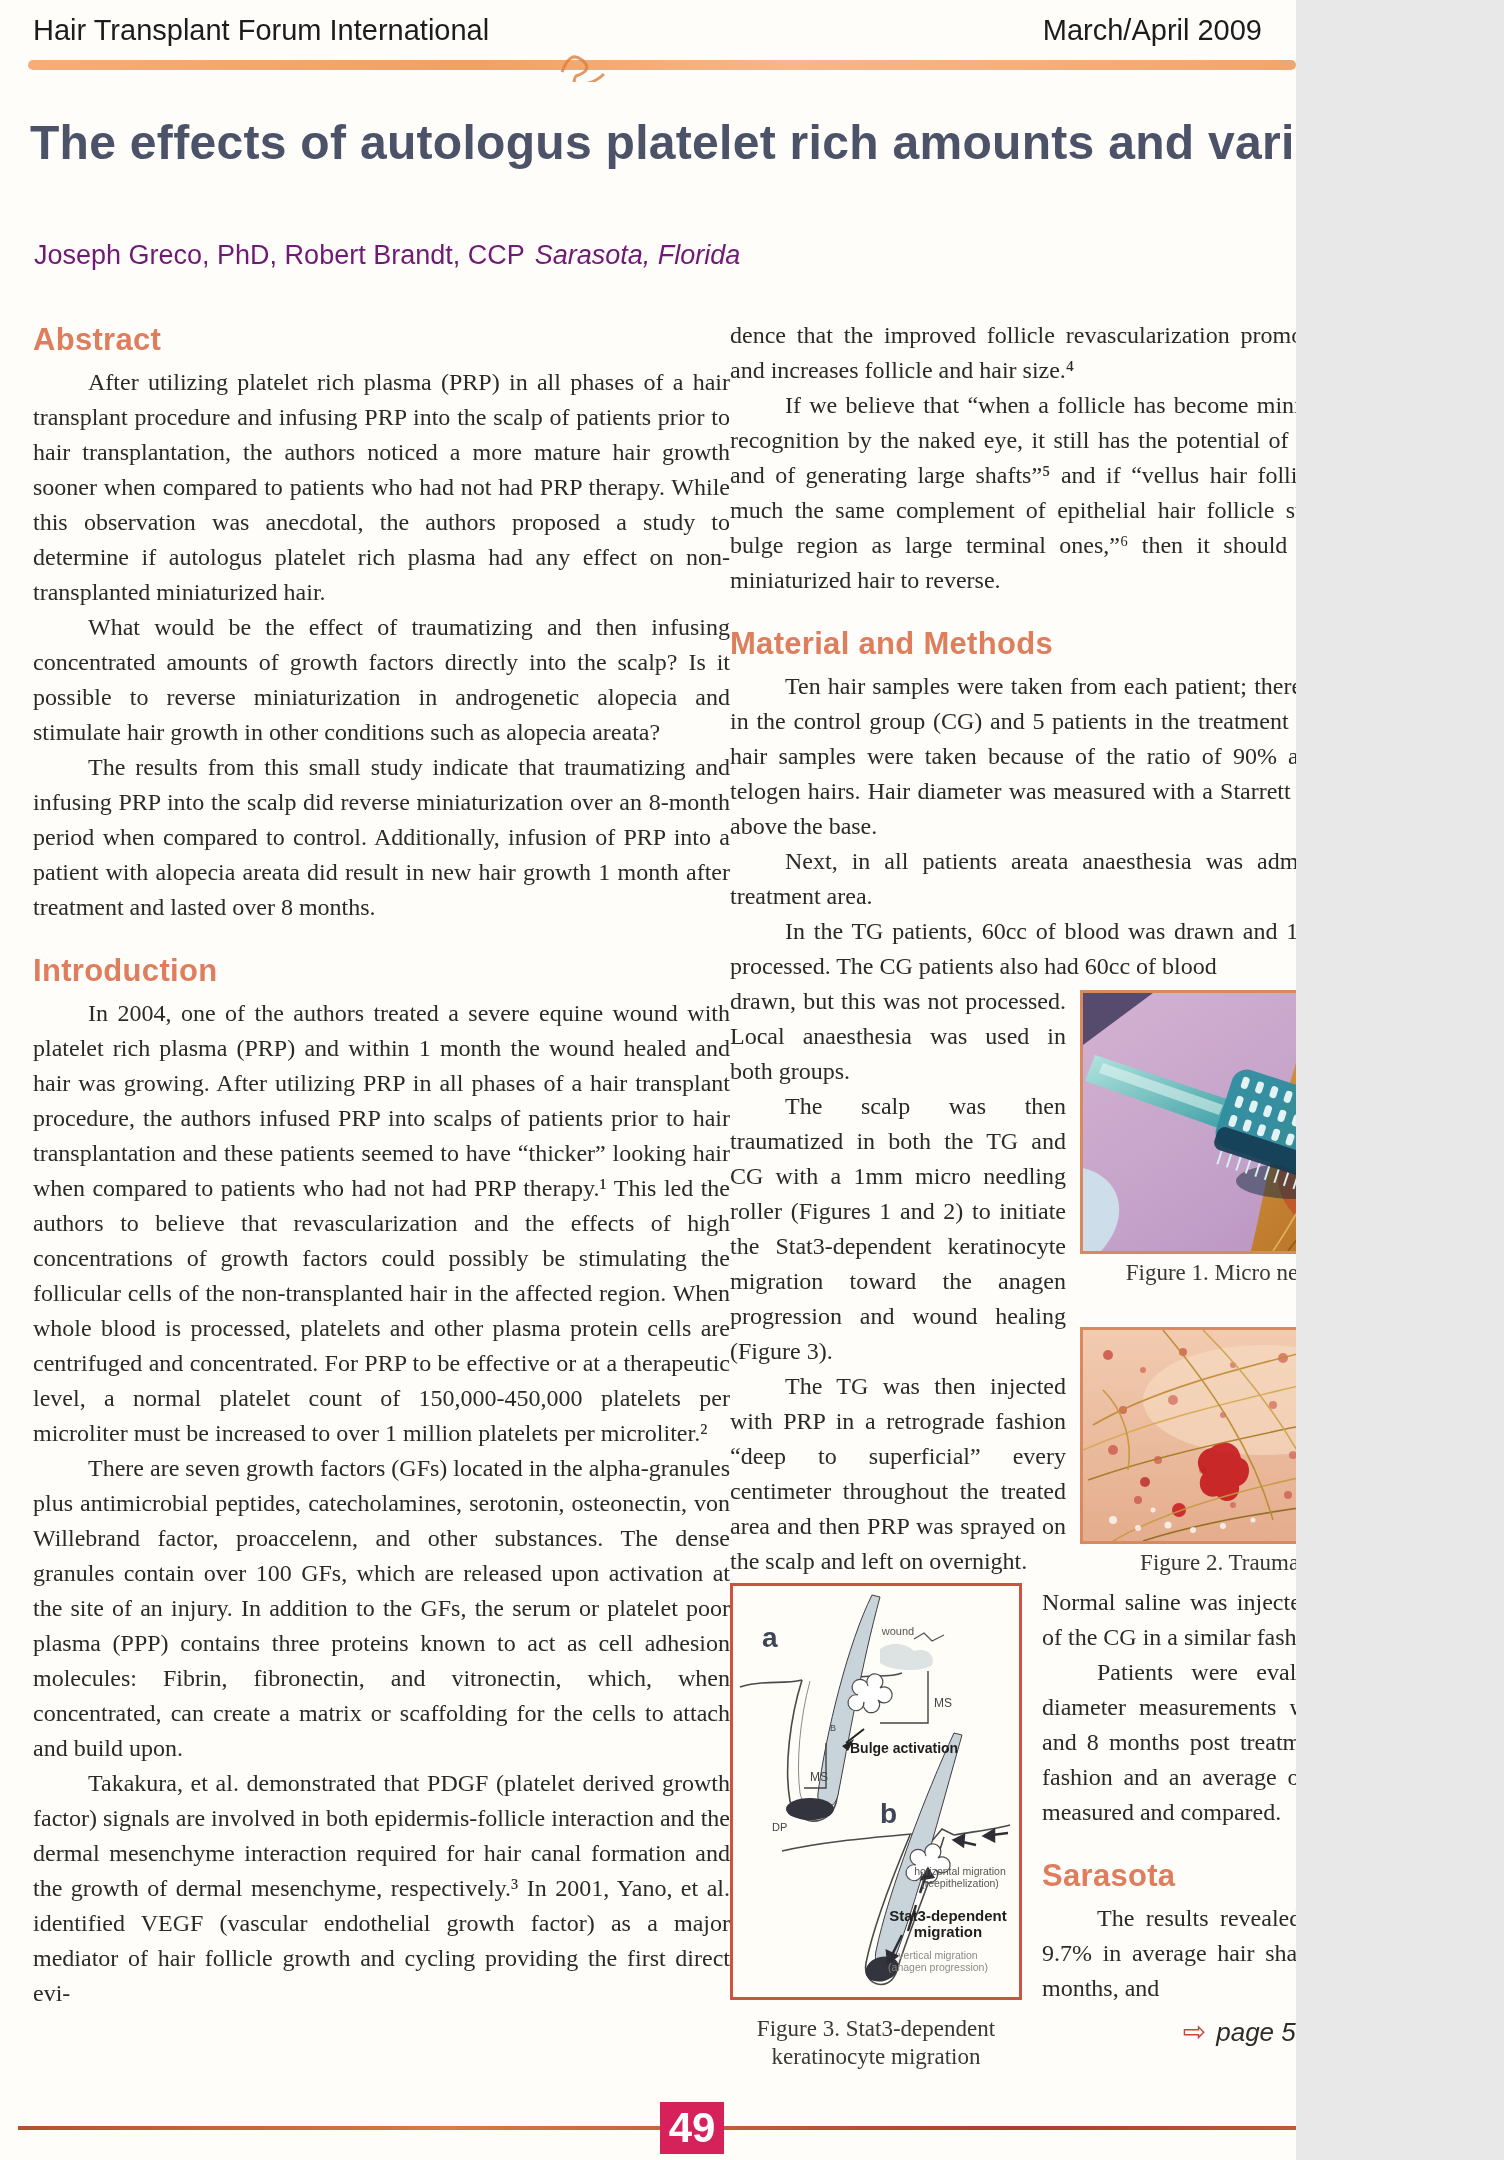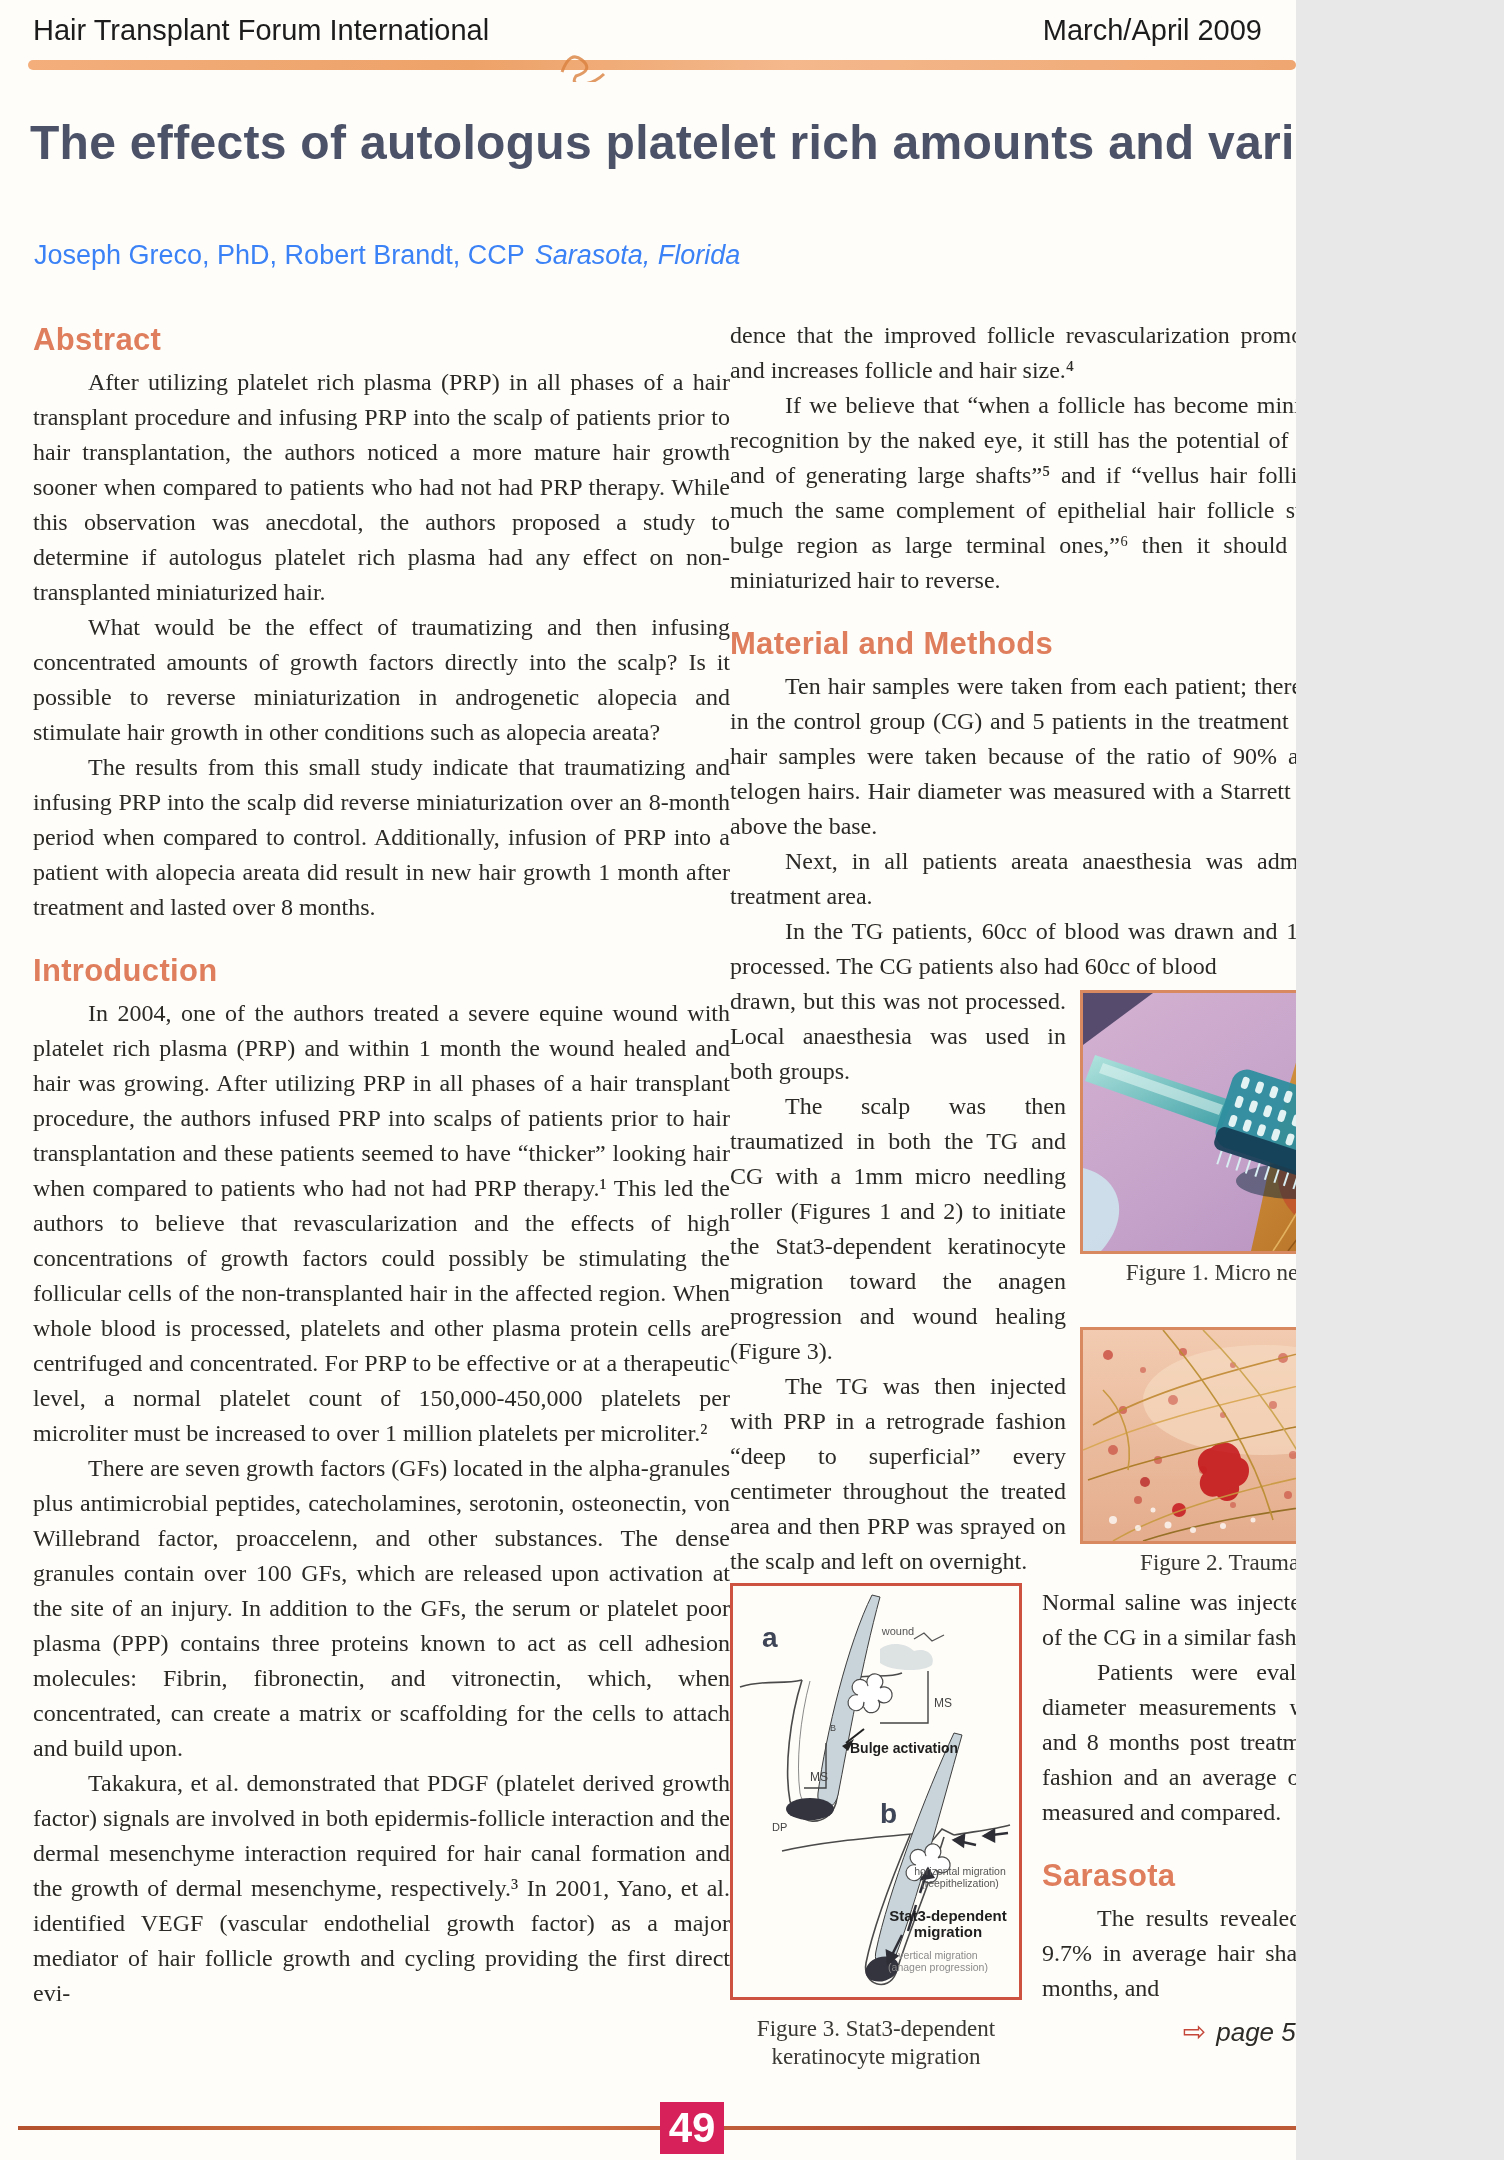--- a/index.html
+++ b/index.html
@@ -18,7 +18,7 @@
          font-size:48px;line-height:1.22;color:#4c5267;letter-spacing:.3px;}
   .title span{display:block;}
   .byline{position:absolute;top:240px;left:34px;
-          font-family:"Liberation Sans","DejaVu Sans",sans-serif;font-size:27px;color:#3b82f6;}
+          font-family:"Liberation Sans","DejaVu Sans",sans-serif;font-size:27px;color:#701a75;}
   .byline .loc{font-style:italic;margin-left:10px;}
   
   .columns{position:absolute;top:318px;left:33px;width:1457px;display:flex;}

